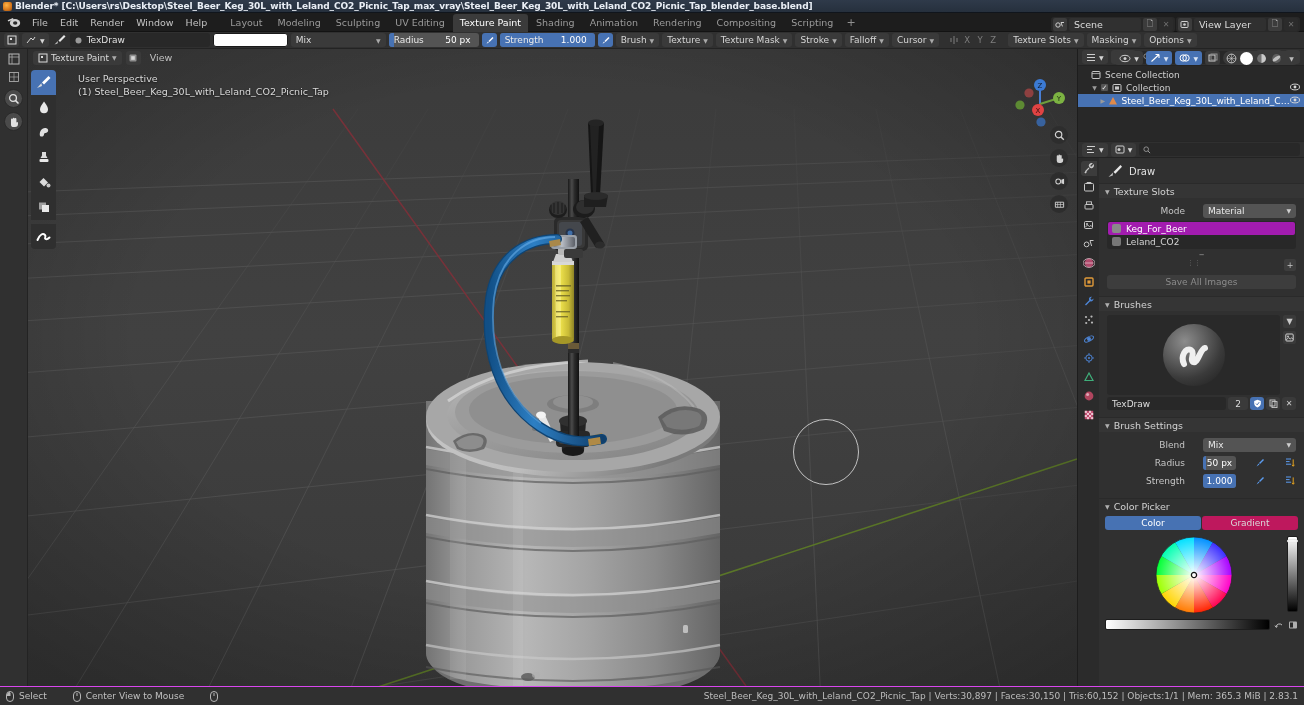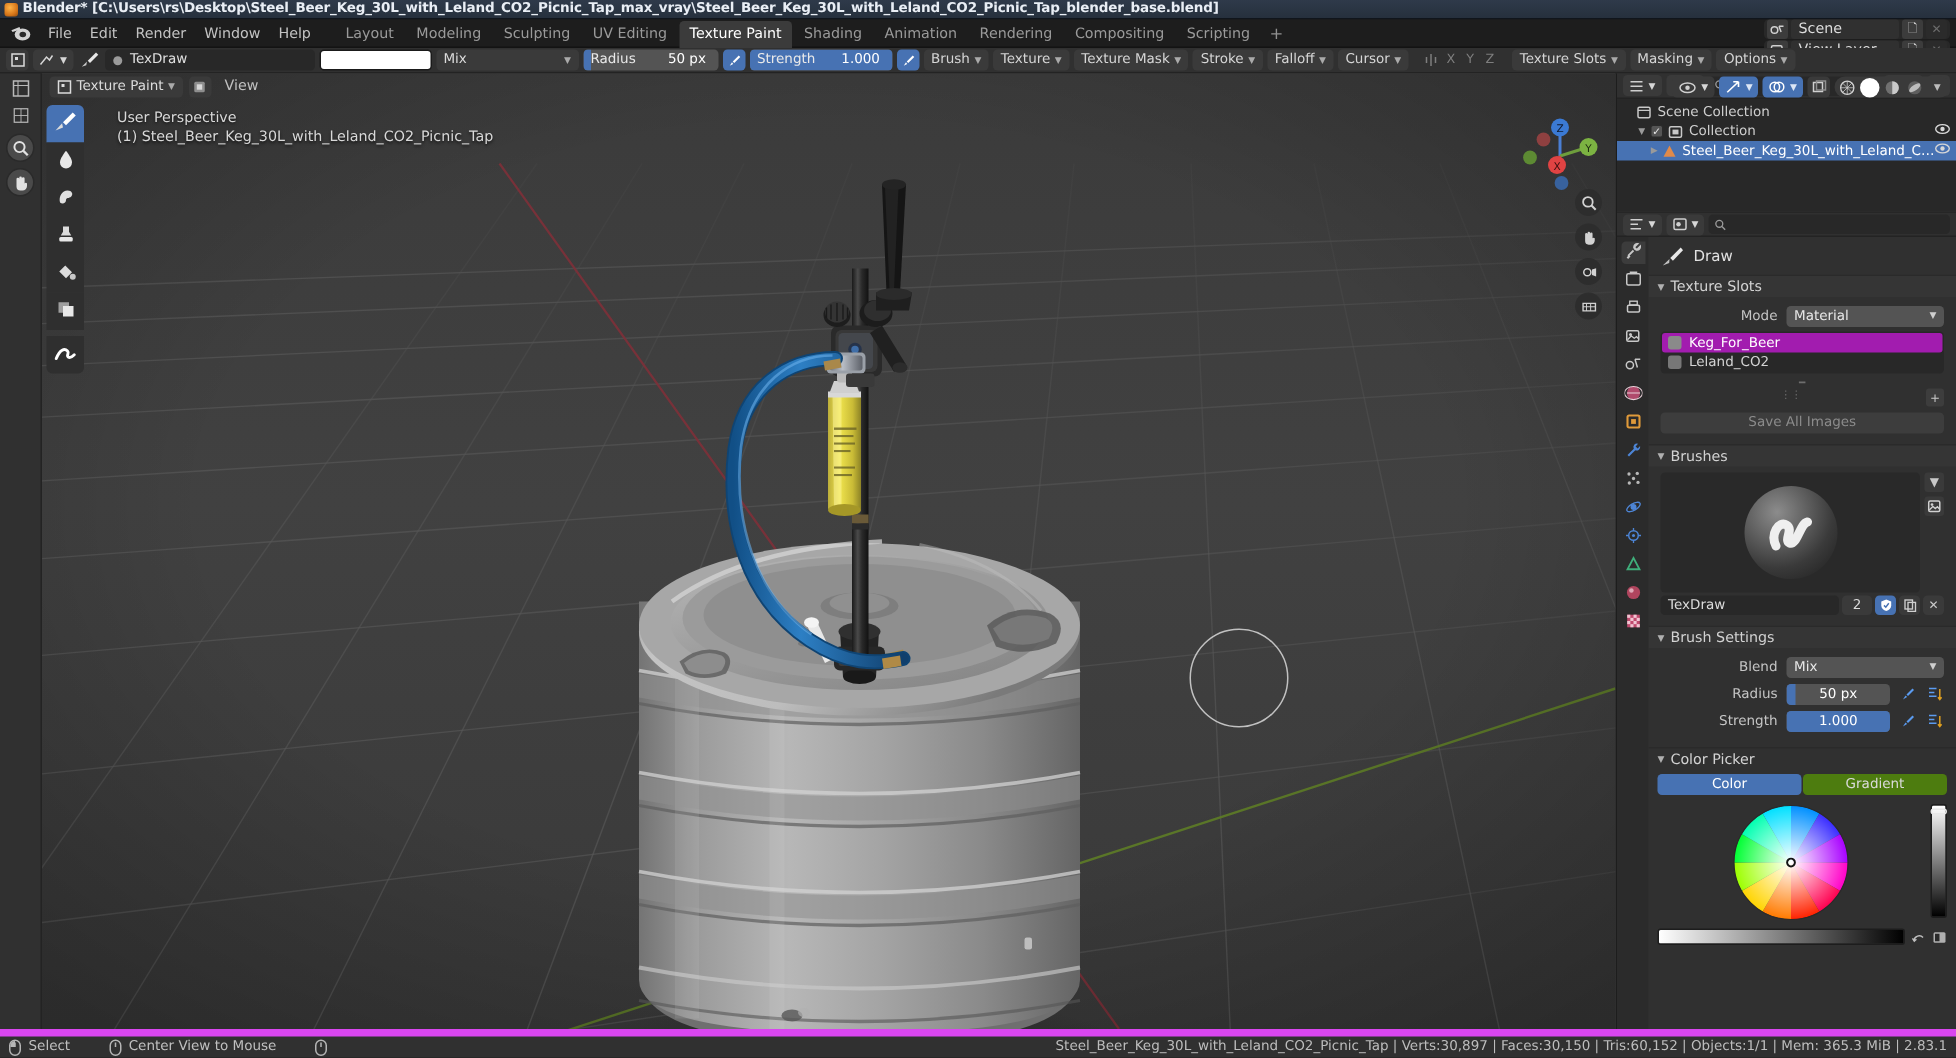--- a/index.html
+++ b/index.html
@@ -52,7 +52,7 @@
 
   .topbar-right {
     margin-left: auto; display: flex; align-items: flex-end; gap: 1px;
-    padding-right: 4px; height: 19px; flex-direction: column;
+    padding-right: 4px; height: 19px;
   }
   .scene-field {
     display: flex; align-items: center; height: 15px;

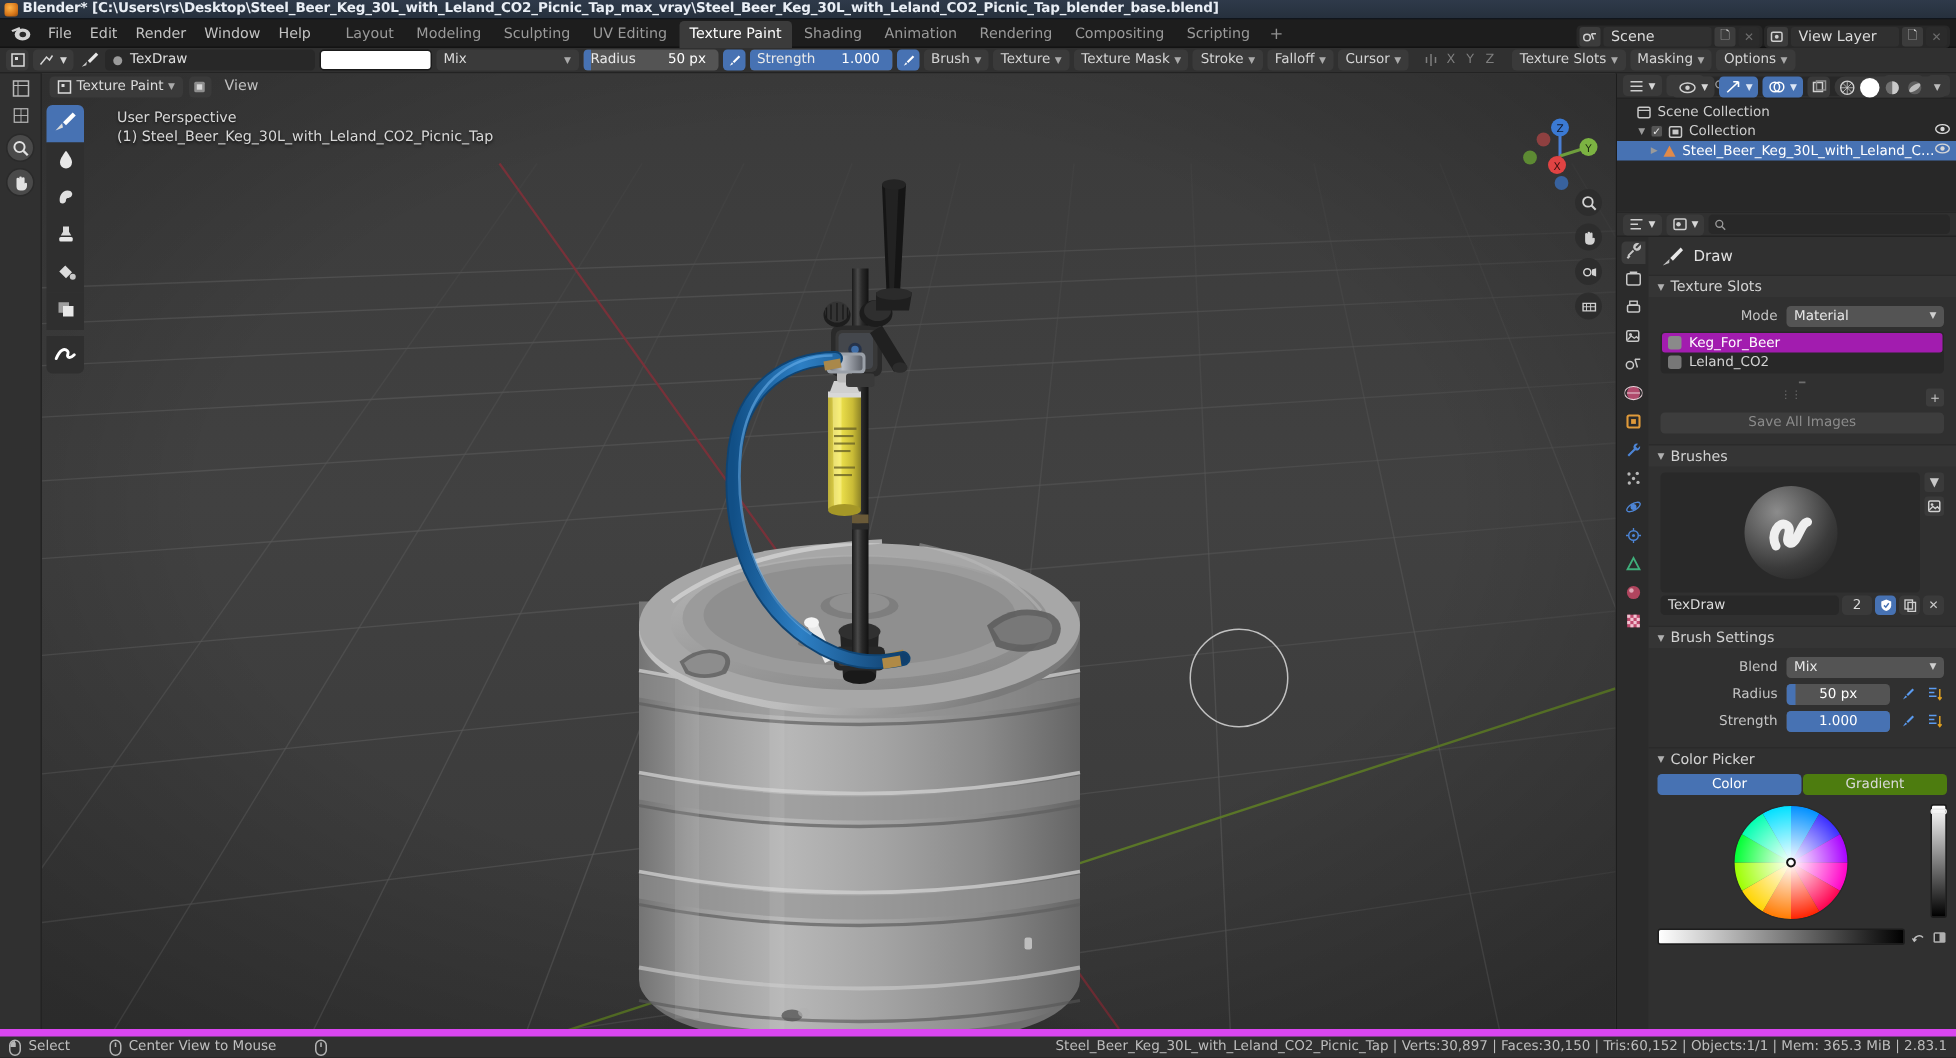--- a/index.html
+++ b/index.html
@@ -269,7 +269,7 @@
   .tri { font-size: 6px; color: #b0b0b0; }
   .panel-body { padding: 5px 8px 7px; }
   .row {
-    display: flex; align-items: center; gap: 6px; height: 15px; margin-bottom: 3px;
+    display: flex; align-items: center; gap: 18px; height: 15px; margin-bottom: 3px;
   }
   .row .lbl {
     font-size: 9px; color: #c5c5c5; text-align: right; flex: none;

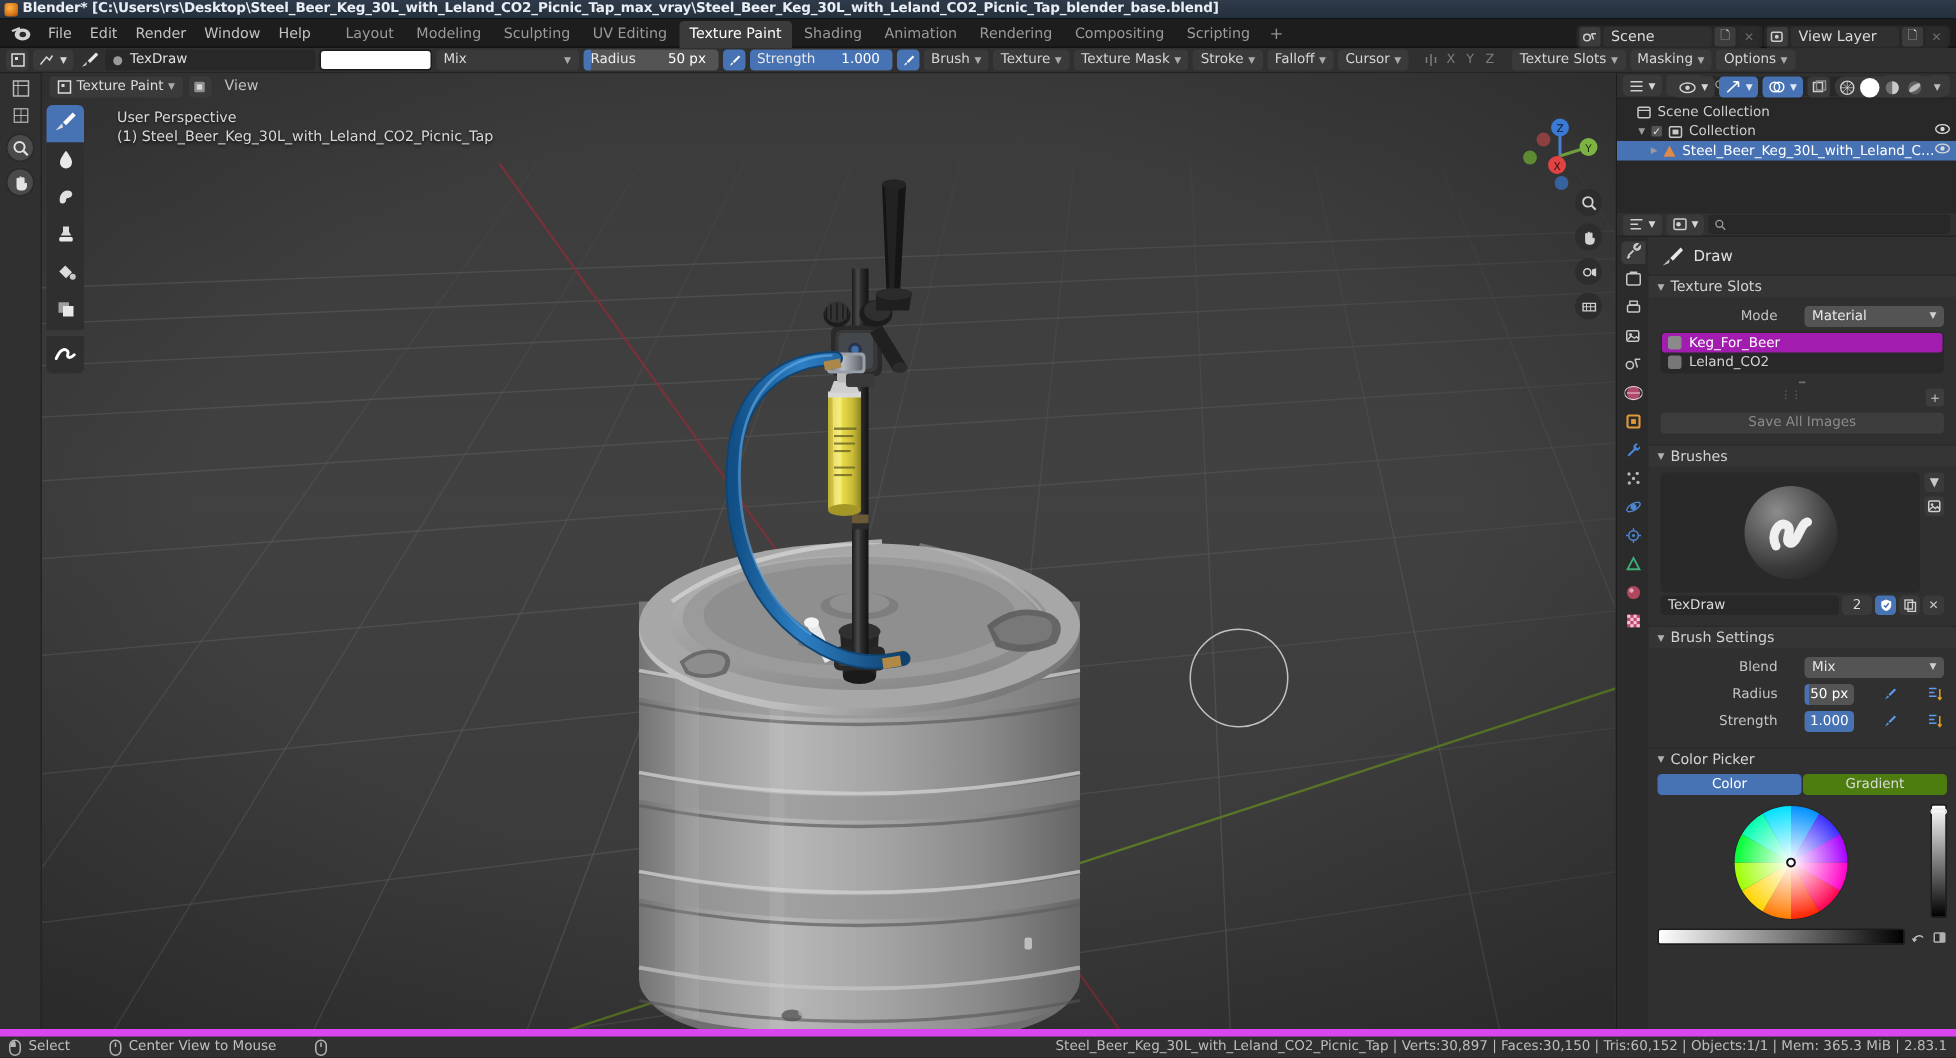--- a/index.html
+++ b/index.html
@@ -321,7 +321,7 @@
   .brush-id .sq.blue { background: #4772b3; }
   .ctabs { display: flex; gap: 1px; margin-bottom: 4px; }
   .ctab {
-    flex: 1; height: 14px; background: #4d7c0f; border-radius: 3px;
+    flex: 1; height: 14px; background: #be185d; border-radius: 3px;
     display: flex; align-items: center; justify-content: center;
     font-size: 9px; color: #dadada;
   }

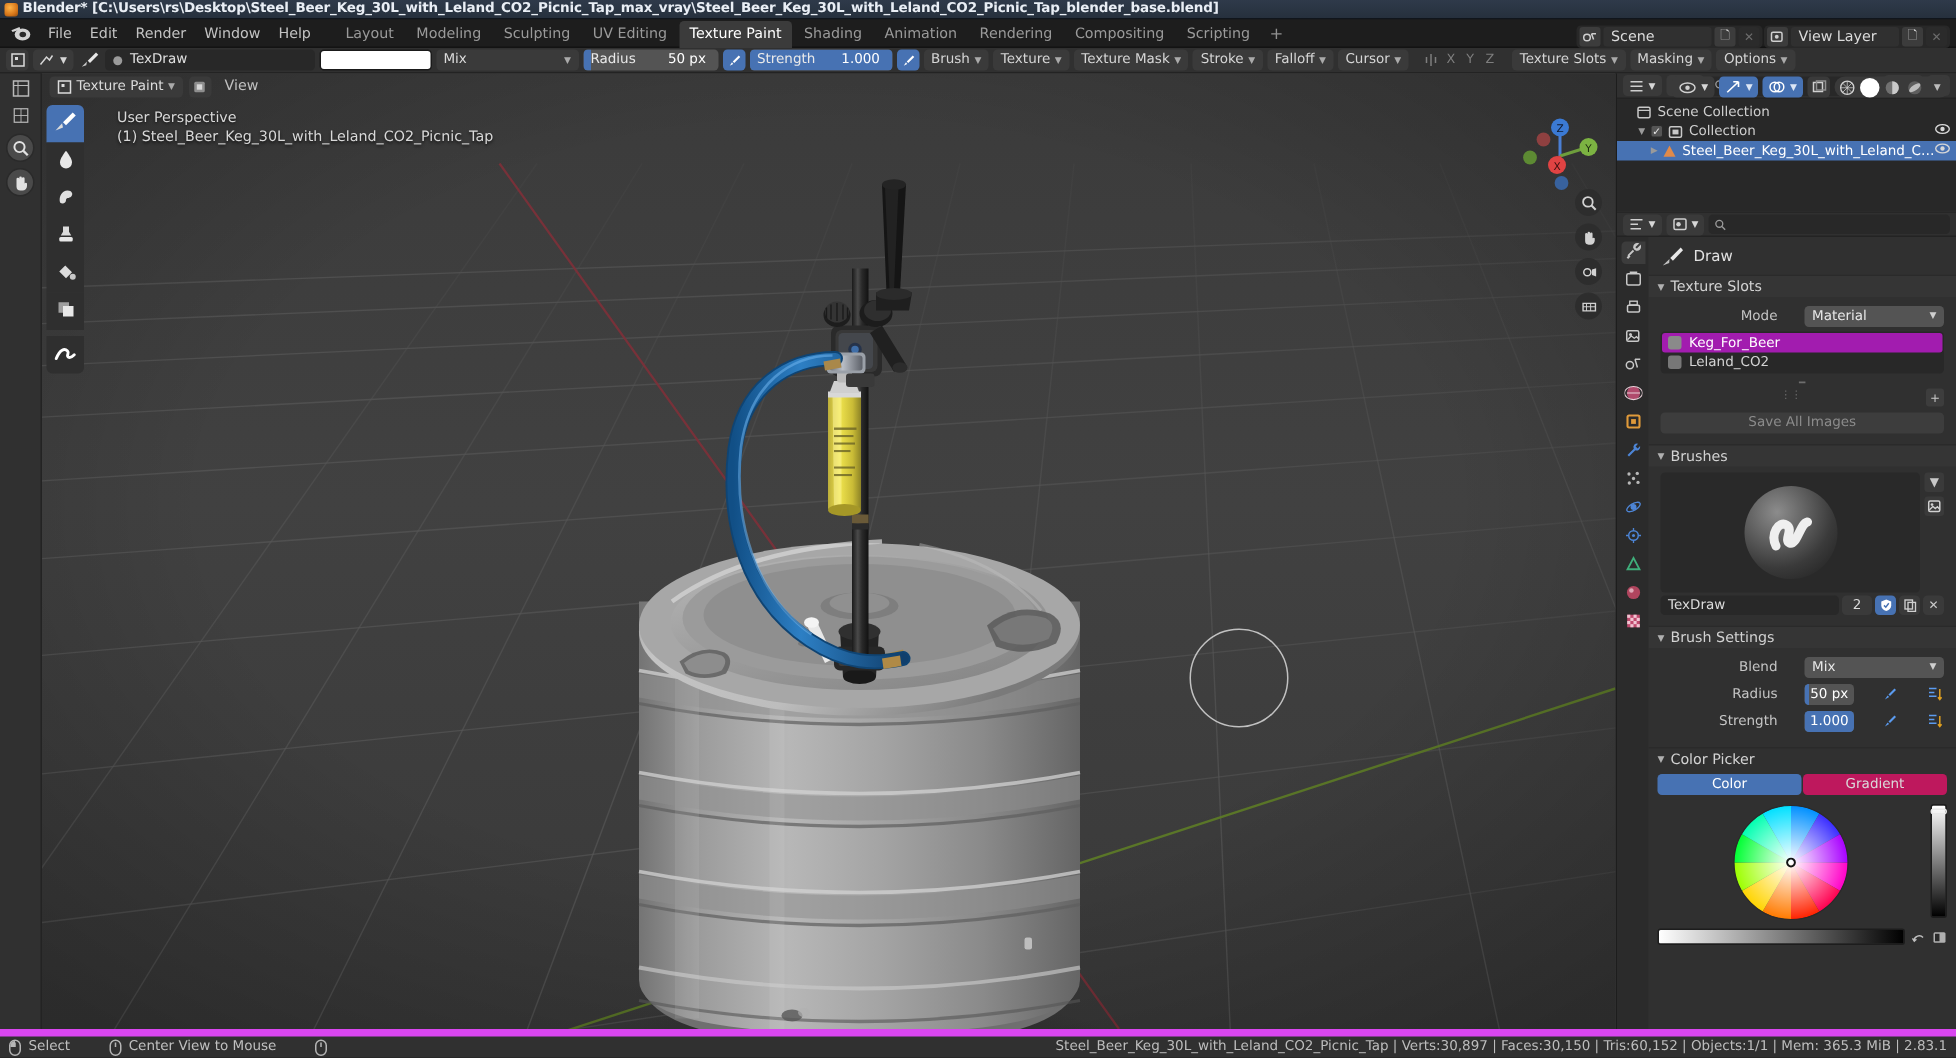--- a/index.html
+++ b/index.html
@@ -346,7 +346,7 @@
   .statusbar {
     position: absolute; left: 0; top: 686px; width: 1304px; height: 19px;
     background: #303030; display: flex; align-items: center;
-    padding: 0 6px; font-size: 9px; color: #c0c0c0; border-top: 5px solid #d946ef;
+    padding: 0 6px; font-size: 9px; color: #c0c0c0; border-top: 1px solid #d946ef;
   }
   .mouse-ico {
     width: 8px; height: 11px; border: 1px solid #b5b5b5; border-radius: 4px;

